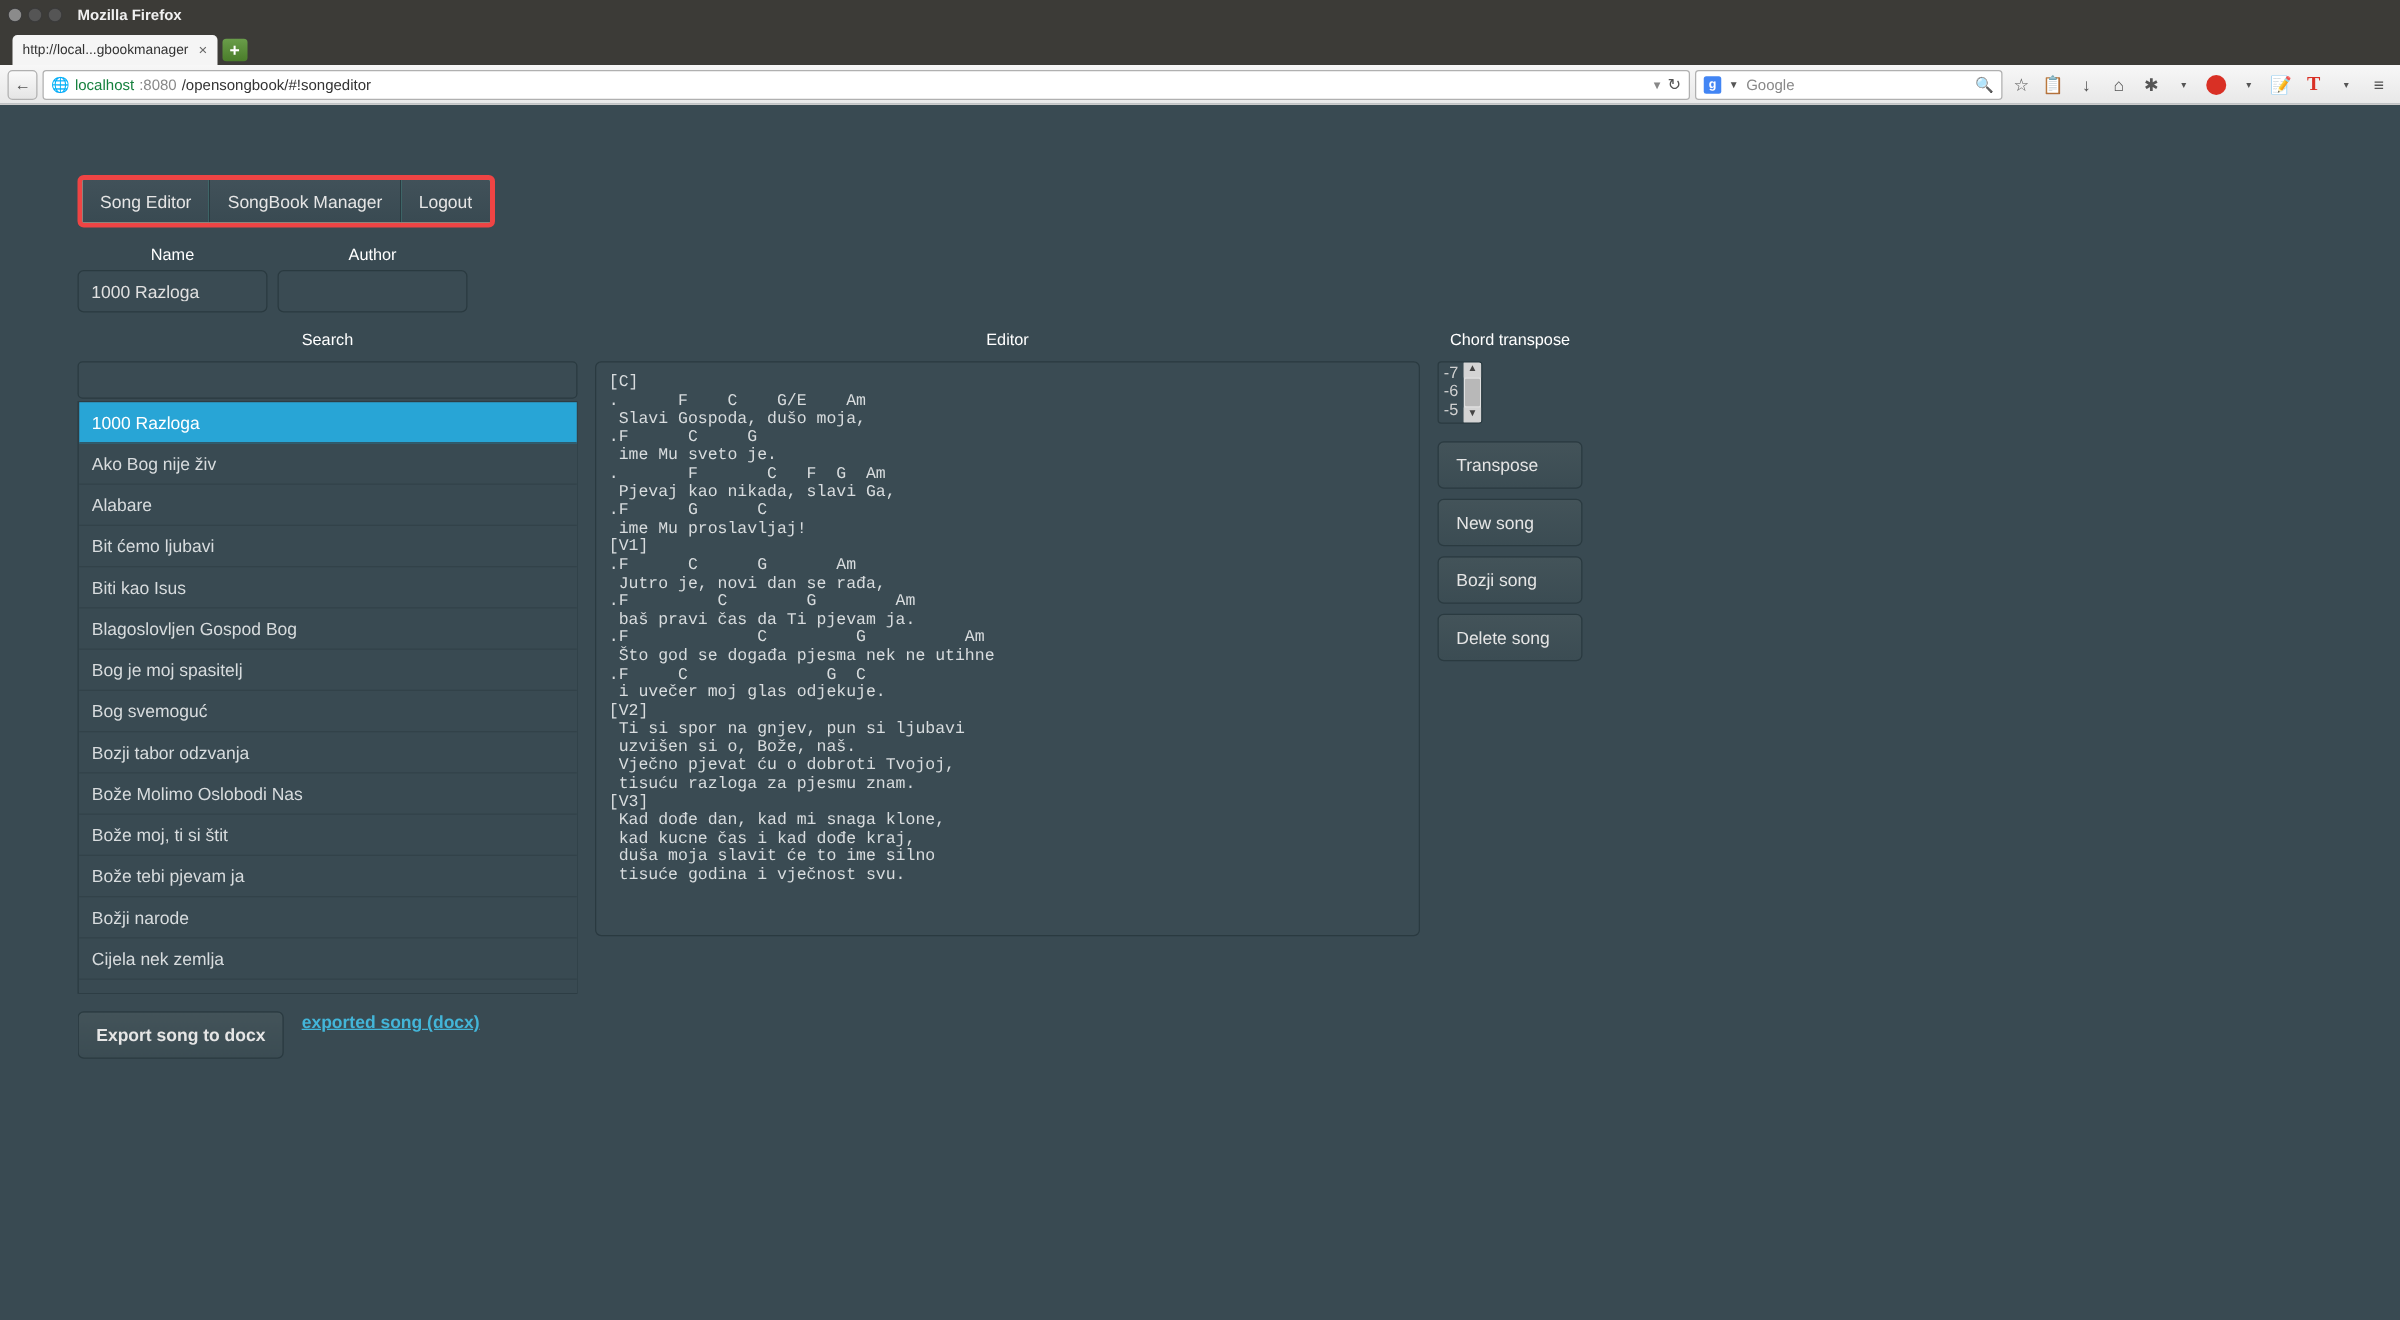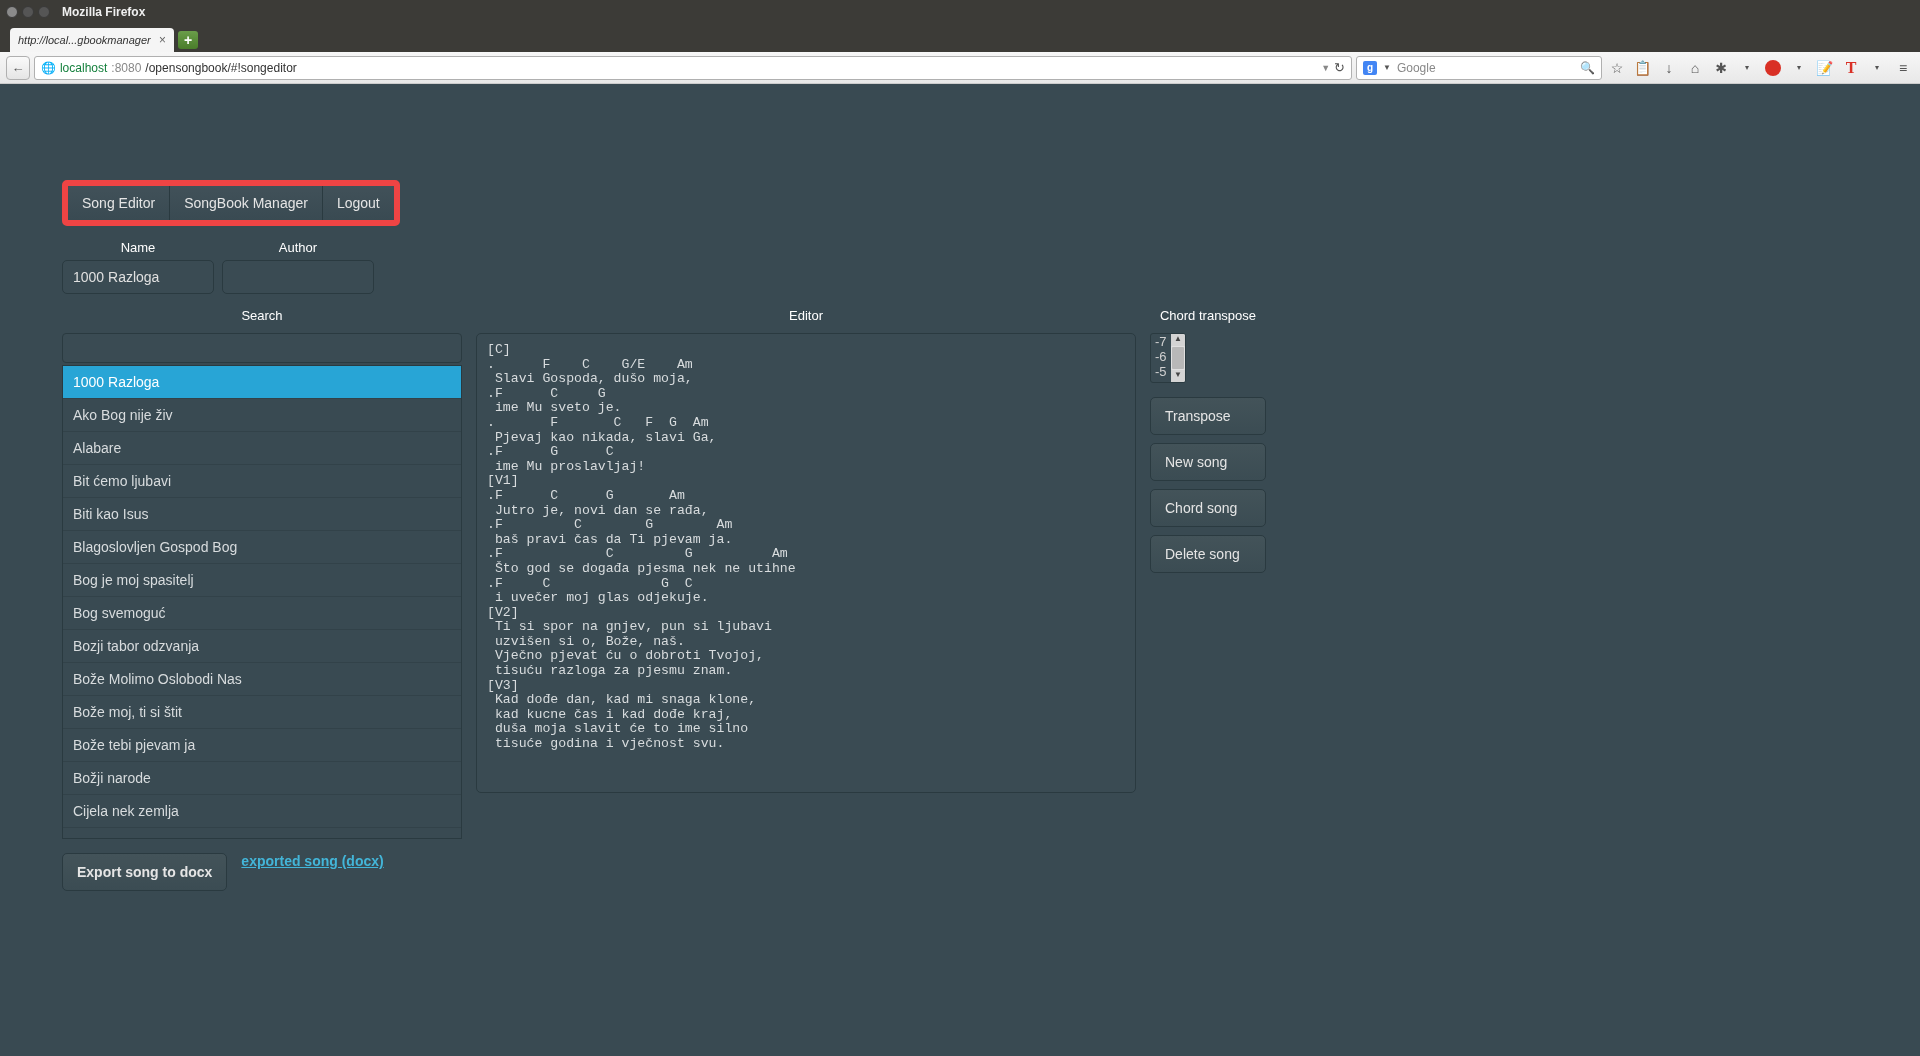--- a/index.html
+++ b/index.html
@@ -13,7 +13,7 @@
 .window-title { color: #f0f0f0; font-size: 12px; font-weight: bold; margin-left: 6px; }
 
 
-.tabbar { background: #3c3b37; height: 28px; display: flex; align-items: flex-end; padding-left: 10px; gap: 2px; font-style: italic; }
+.tabbar { background: #3c3b37; height: 28px; display: flex; align-items: flex-end; padding-left: 10px; gap: 2px; }
 .tab { background: #f5f5f5; height: 24px; padding: 0 8px; display: flex; align-items: center; gap: 8px; border-radius: 4px 4px 0 0; font-size: 11px; color: #333; }
 .tab .tab-close { font-size: 12px; color: #666; cursor: pointer; }
 .newtab { width: 20px; height: 18px; background: linear-gradient(#6a9d4a, #4a7d2a); border-radius: 3px; display: flex; align-items: center; justify-content: center; color: #fff; font-weight: bold; font-size: 14px; margin-left: 2px; margin-bottom: 3px; }

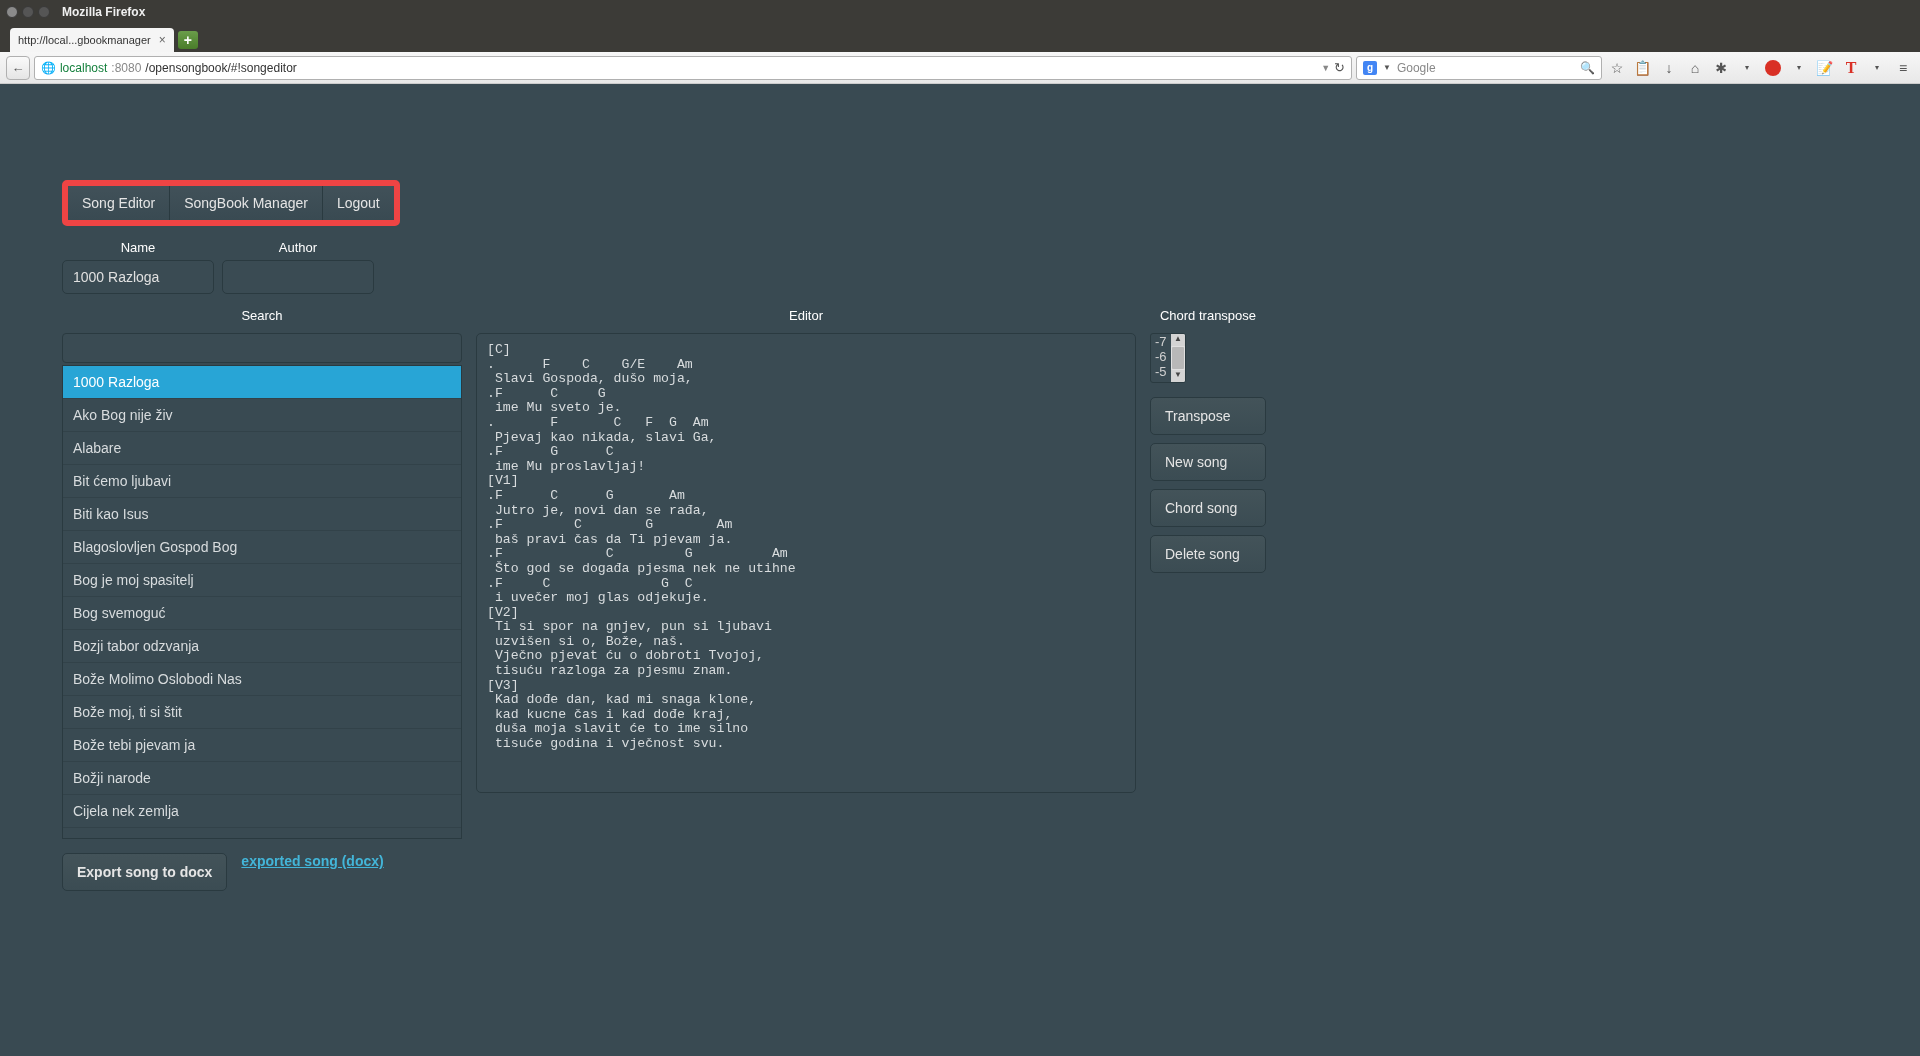--- a/index.html
+++ b/index.html
@@ -37,7 +37,7 @@
 
 
 .app { padding: 56px 62px; }
-.toolbar { display: inline-flex; border: 6px solid #ef4444; border-radius: 5px; overflow: hidden; background: #5eead4; margin-top: 40px; }
+.toolbar { display: inline-flex; border: 4px solid #ef4444; border-radius: 5px; overflow: hidden; background: #5eead4; }
 .toolbar-btn { padding: 9px 14px; color: #e5e5e5; font-size: 14px; border-left: 1px solid #2a3a40; cursor: pointer; background: linear-gradient(#415159,#394a52); }
 .toolbar-btn:first-child { border-left: none; }
 

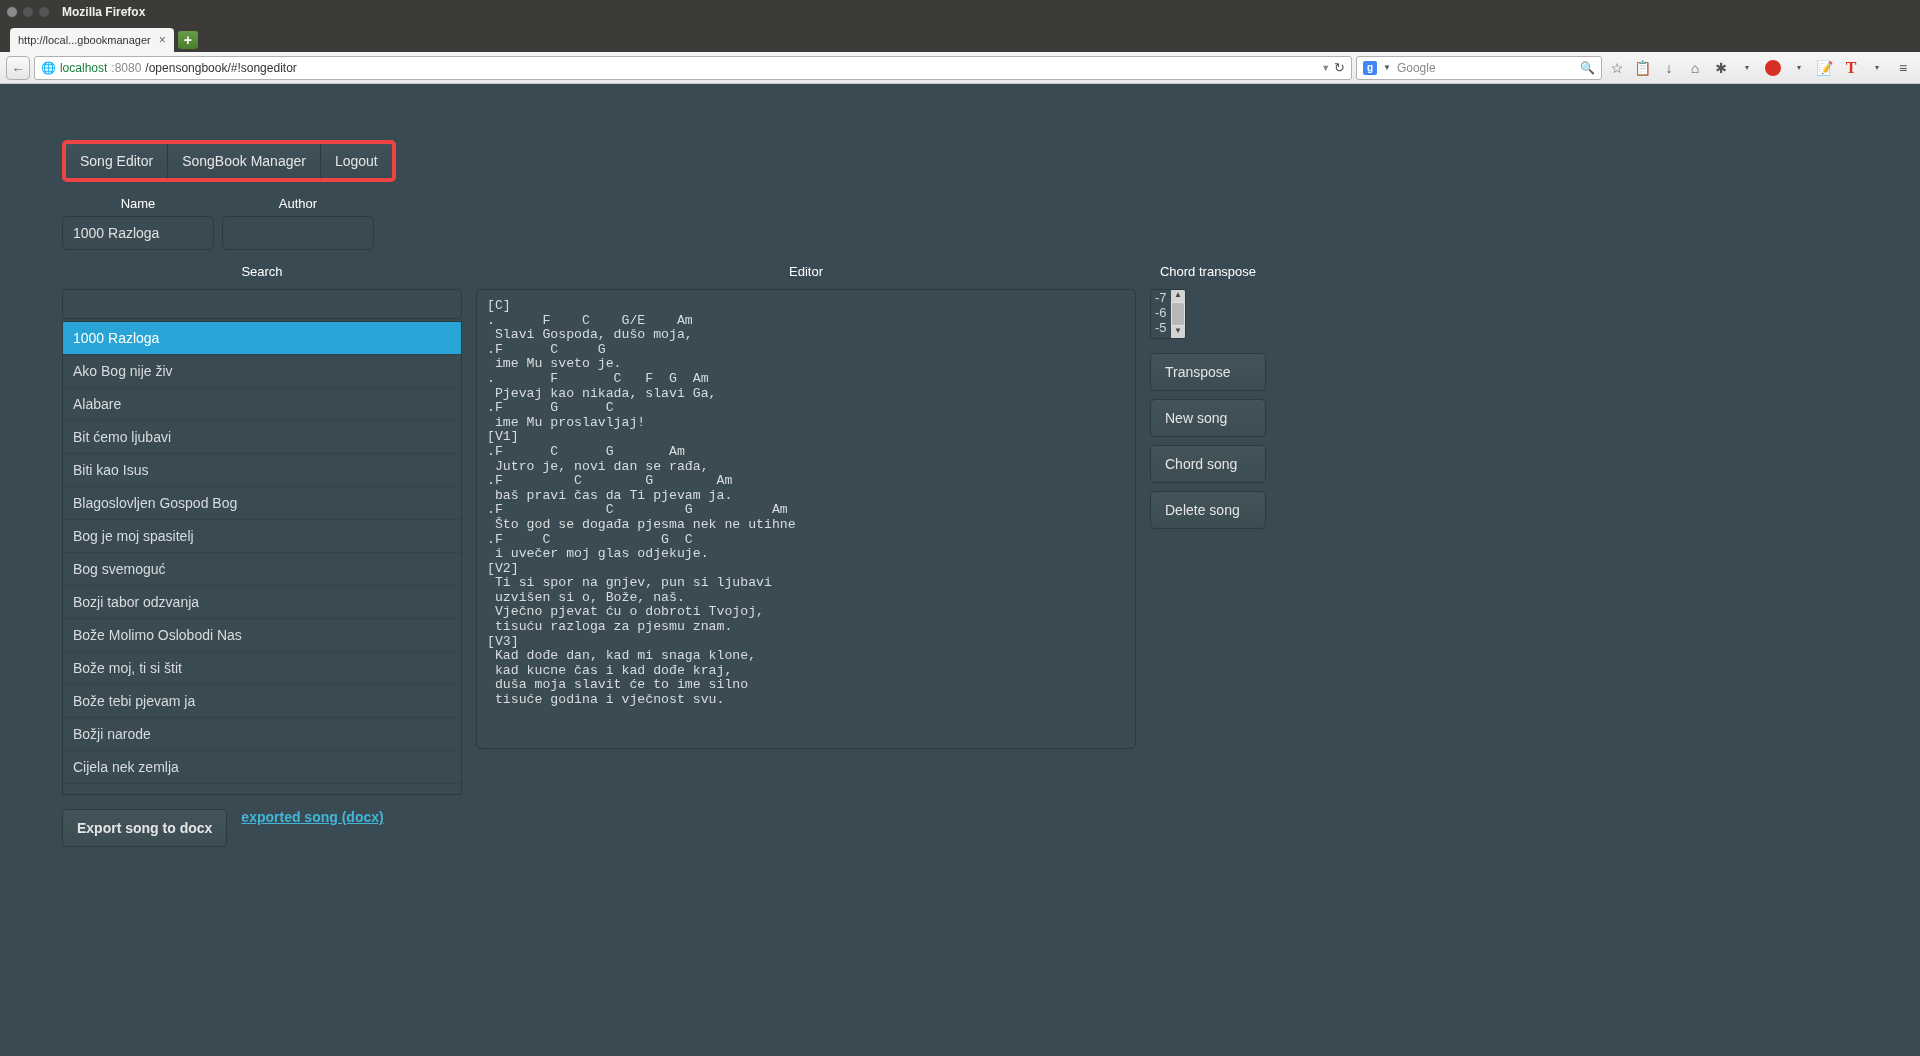--- a/index.html
+++ b/index.html
@@ -225,7 +225,7 @@
       <div class="action-stack">
         <div class="app-btn">Transpose</div>
         <div class="app-btn">New song</div>
-        <div class="app-btn">Chord song</div>
+        <div class="app-btn">Bozji song</div>
         <div class="app-btn">Delete song</div>
       </div>
     </div>

